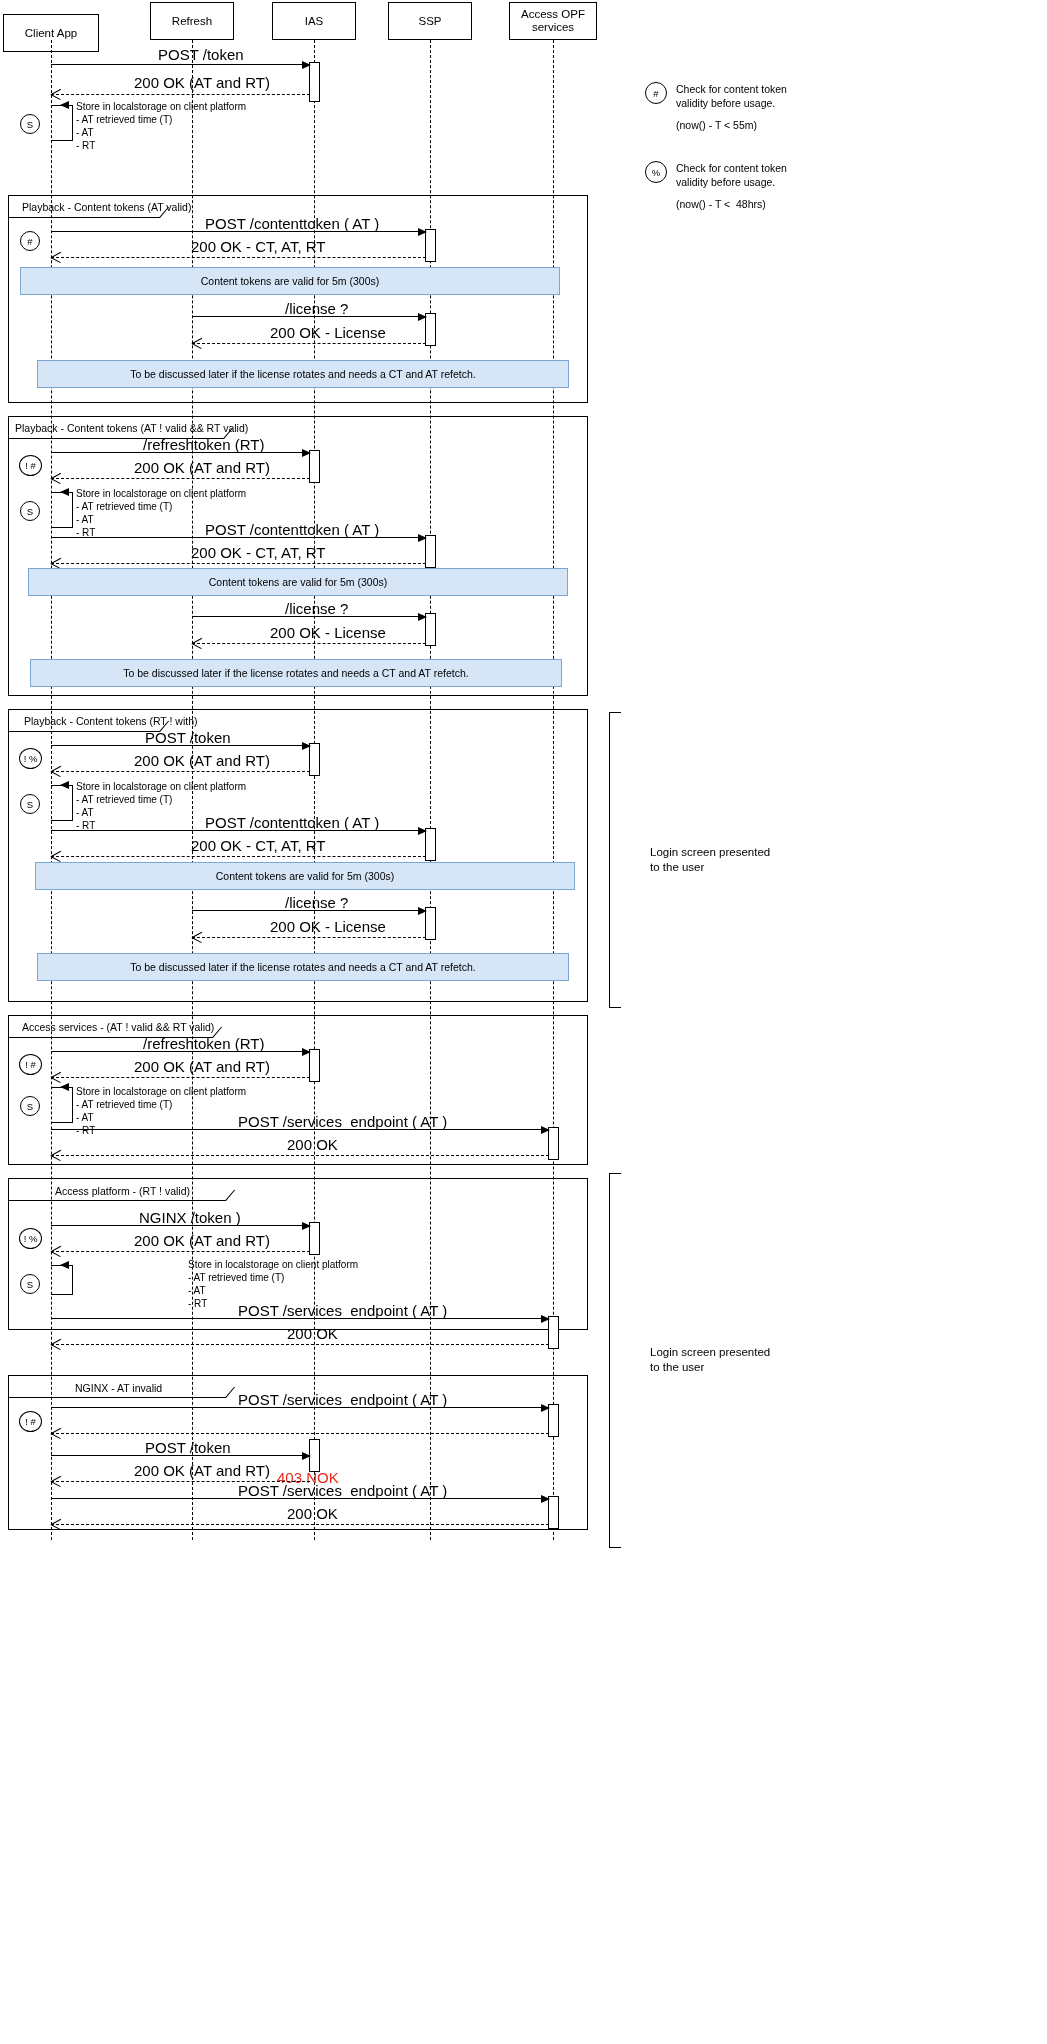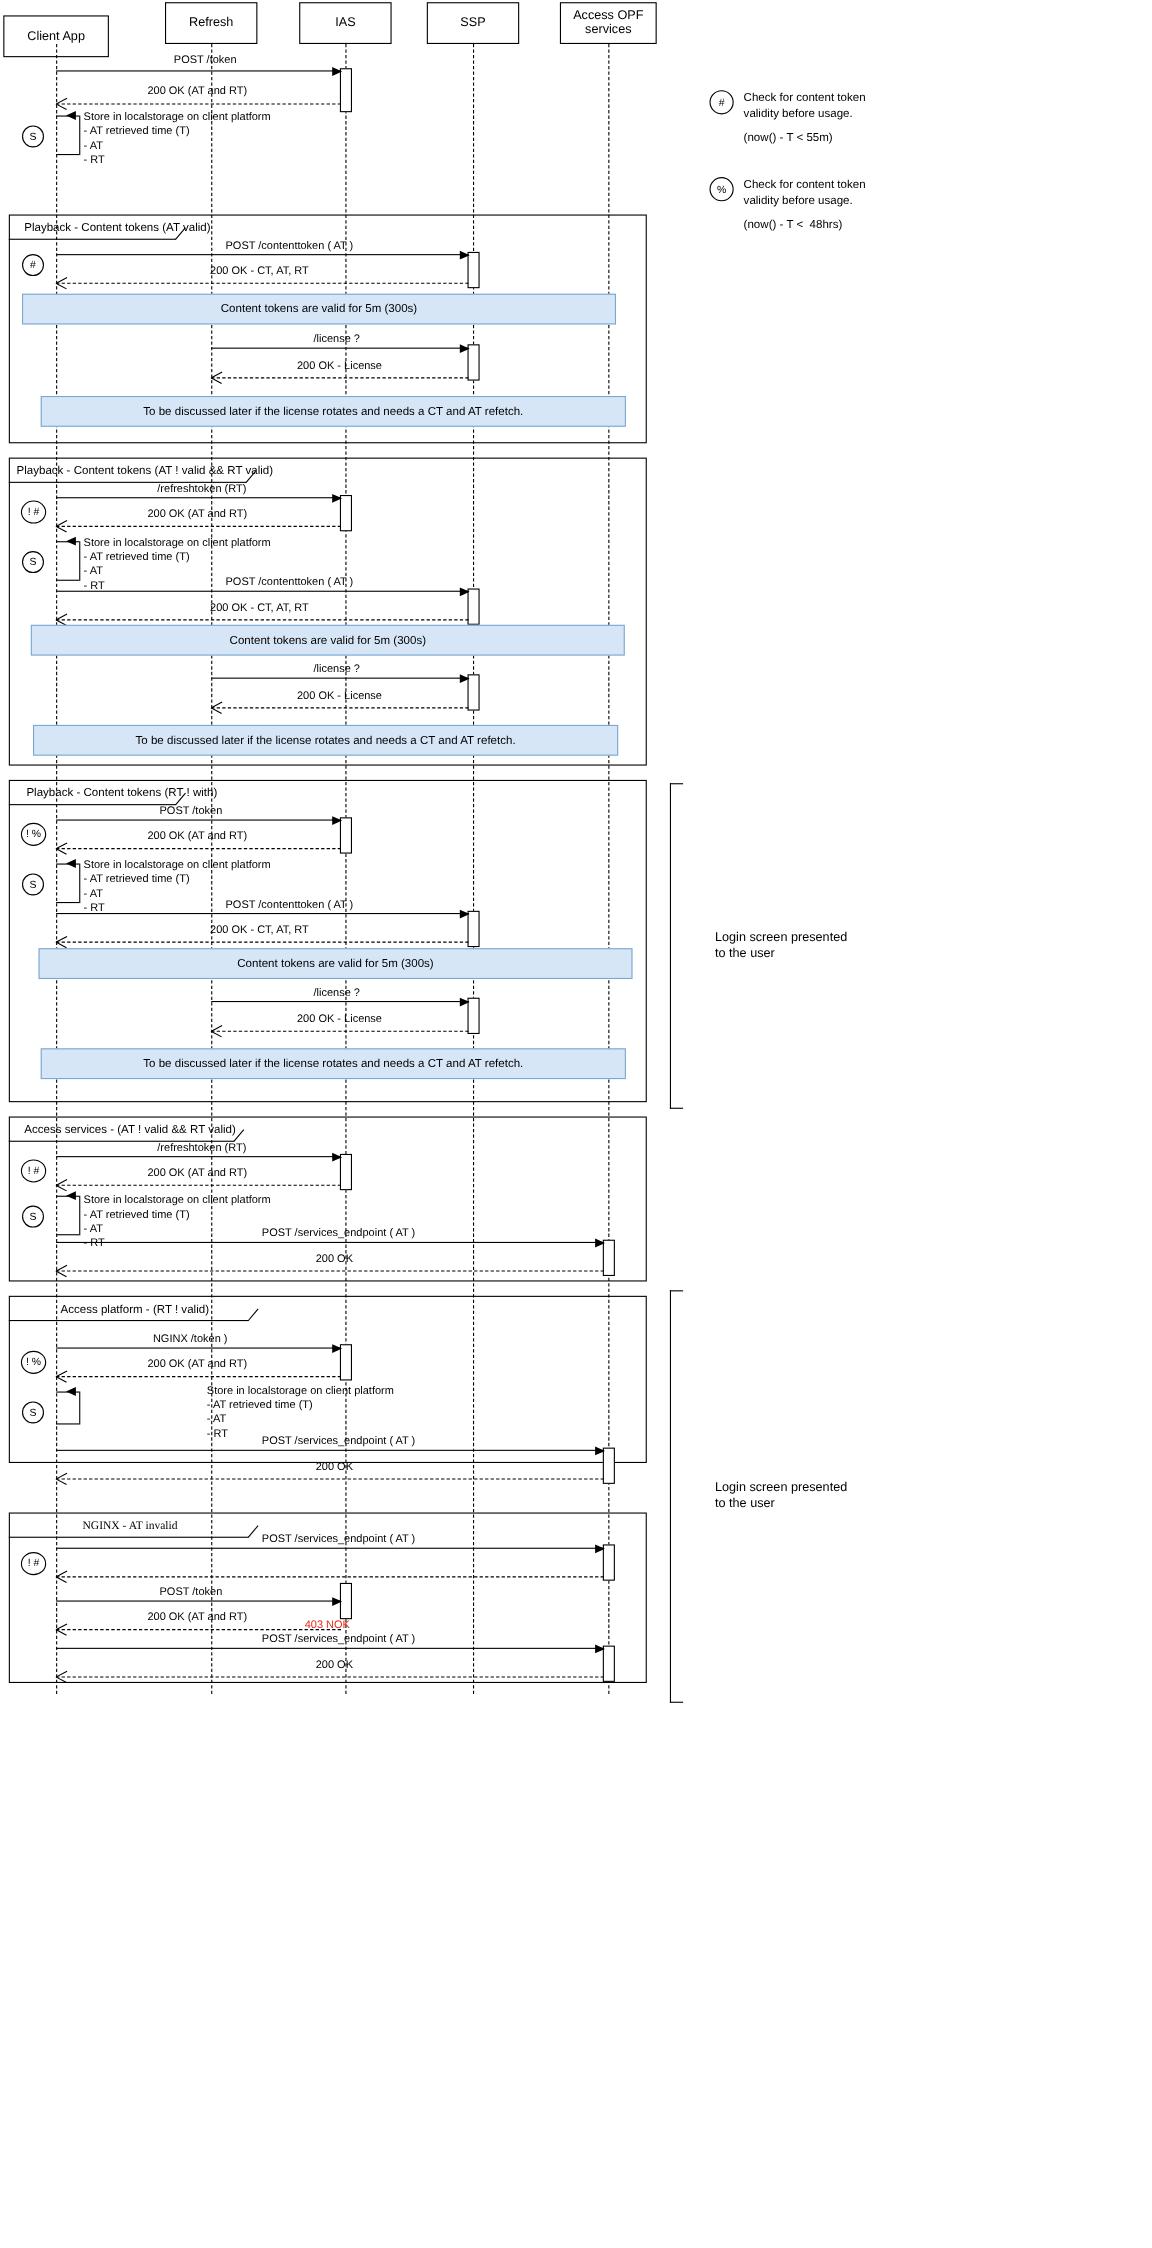--- a/index.html
+++ b/index.html
@@ -20,7 +20,7 @@
       height:0;border-top:1.2px solid #000;transform-origin:0 0;}
   .openhead:before{transform:rotate(-28deg);}
   .openhead:after{transform:rotate(28deg);}
-  .msg-label{position:absolute;font-size:10px;white-space:nowrap;line-height:12px;}
+  .msg-label{position:absolute;font-size:15px;white-space:nowrap;line-height:12px;}
   .msg-label.red{color:#e8291c;}
   .note{position:absolute;background:#d6e6f7;border:1px solid #7aa8d2;
       display:flex;align-items:center;justify-content:center;text-align:center;

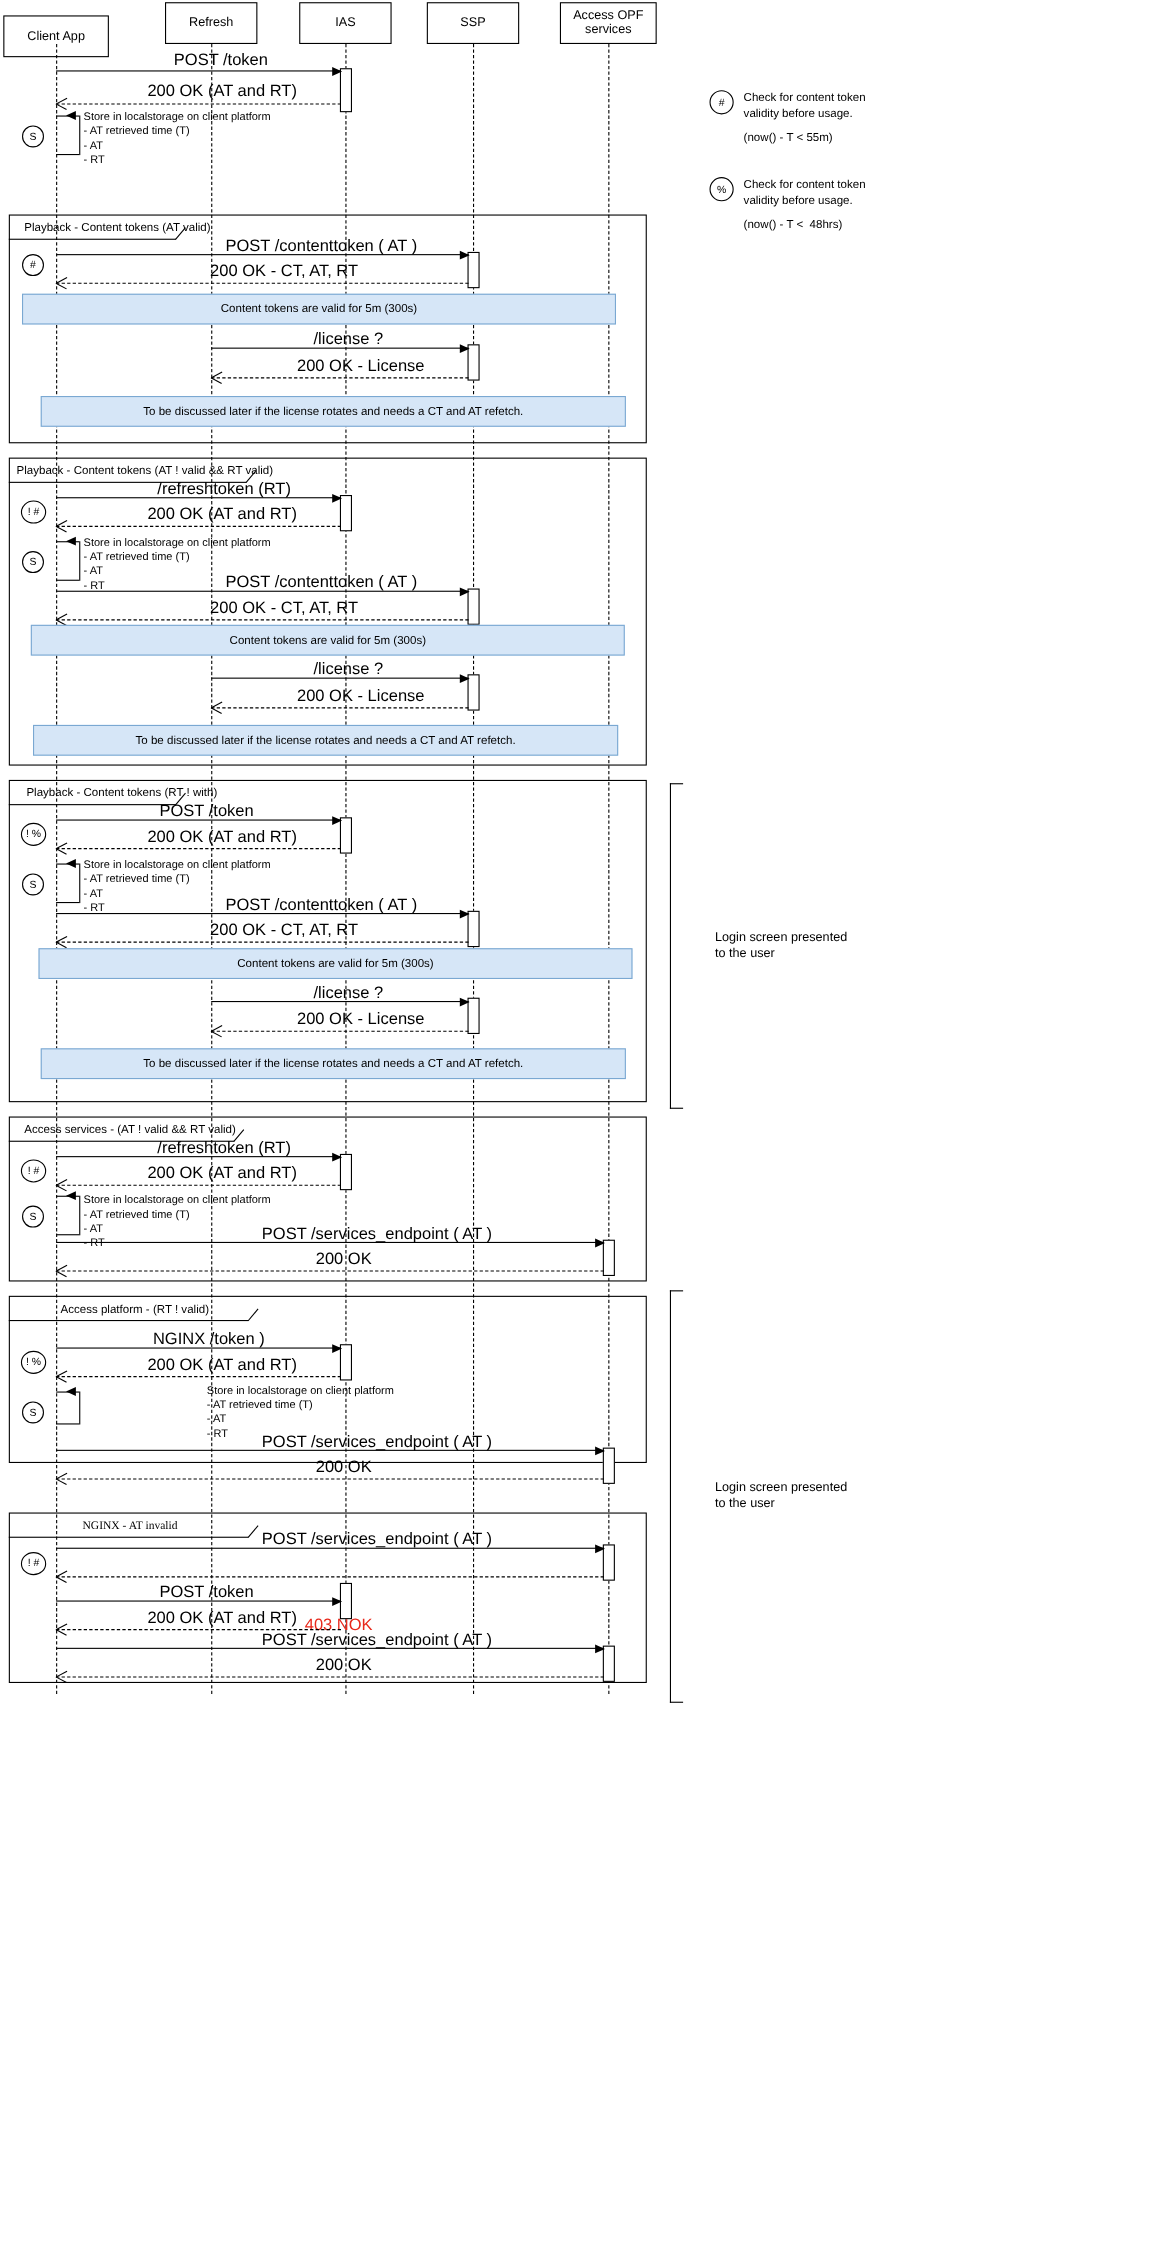--- a/index.html
+++ b/index.html
@@ -342,7 +342,7 @@
   <div class="frag" style="left:8px;top:1375px;width:580px;height:155px;"></div>
   <div class="tab-border" style="left:8px;top:1375px;width:218px;height:22px;border-bottom:1.3px solid #000;"></div>
   <div class="tab-slash" style="left:226px;top:1397px;width:14px;transform:rotate(-50deg);"></div>
-  <div class="frag-tab" style="left:75px;top:1382px;font-family:Liberation Serif, serif;">NGINX - AT invalid</div>
+  <div class="frag-tab" style="left:75px;top:1382px;">NGINX - AT invalid</div>
 
   <div class="circ" style="left:19px;top:1411px;width:23px;height:21px;">
     <span>! #</span>

